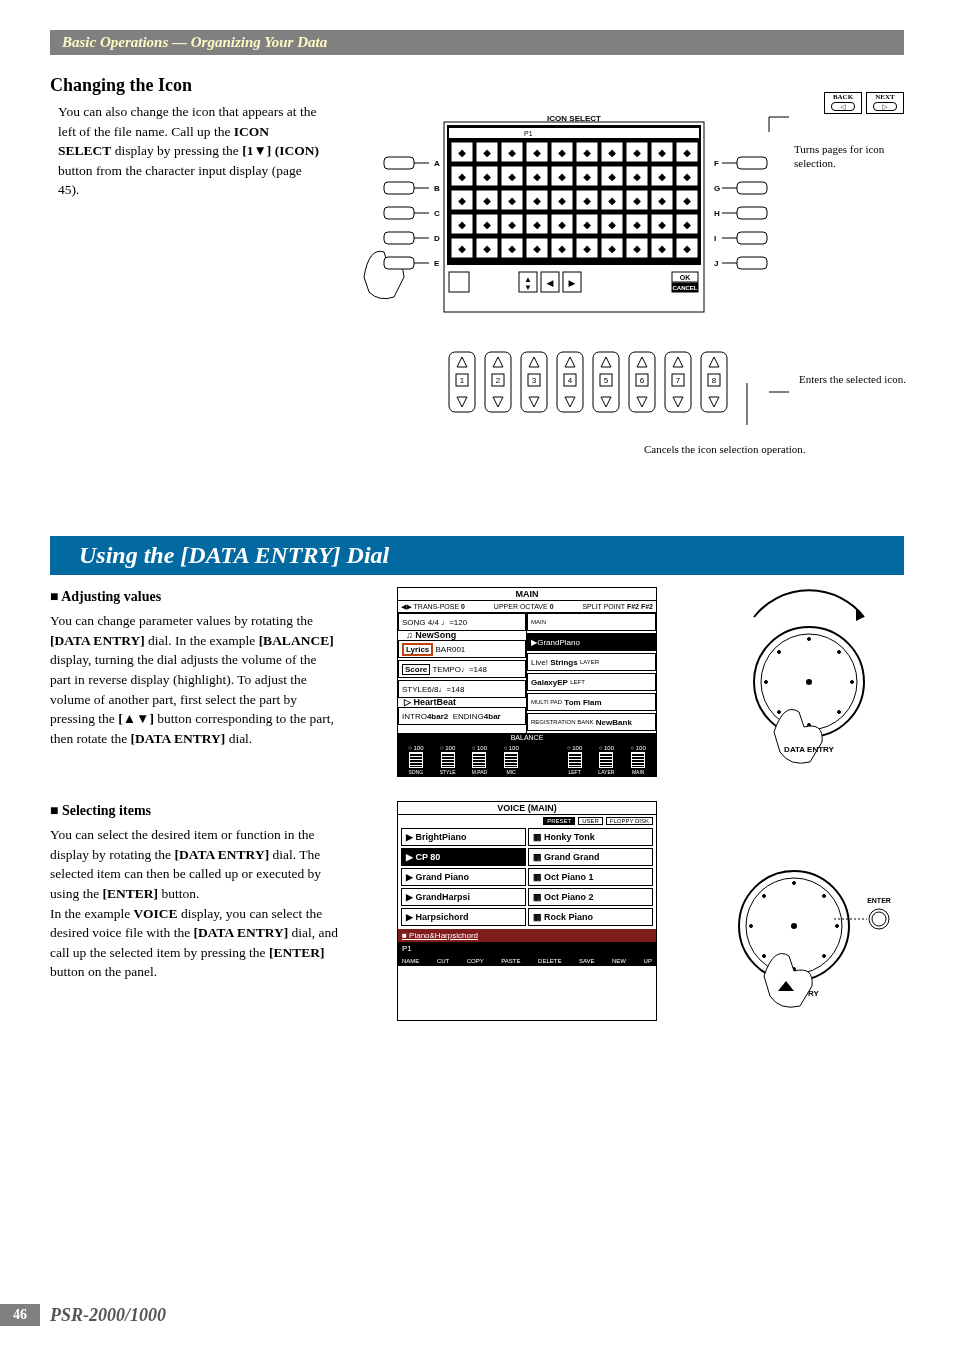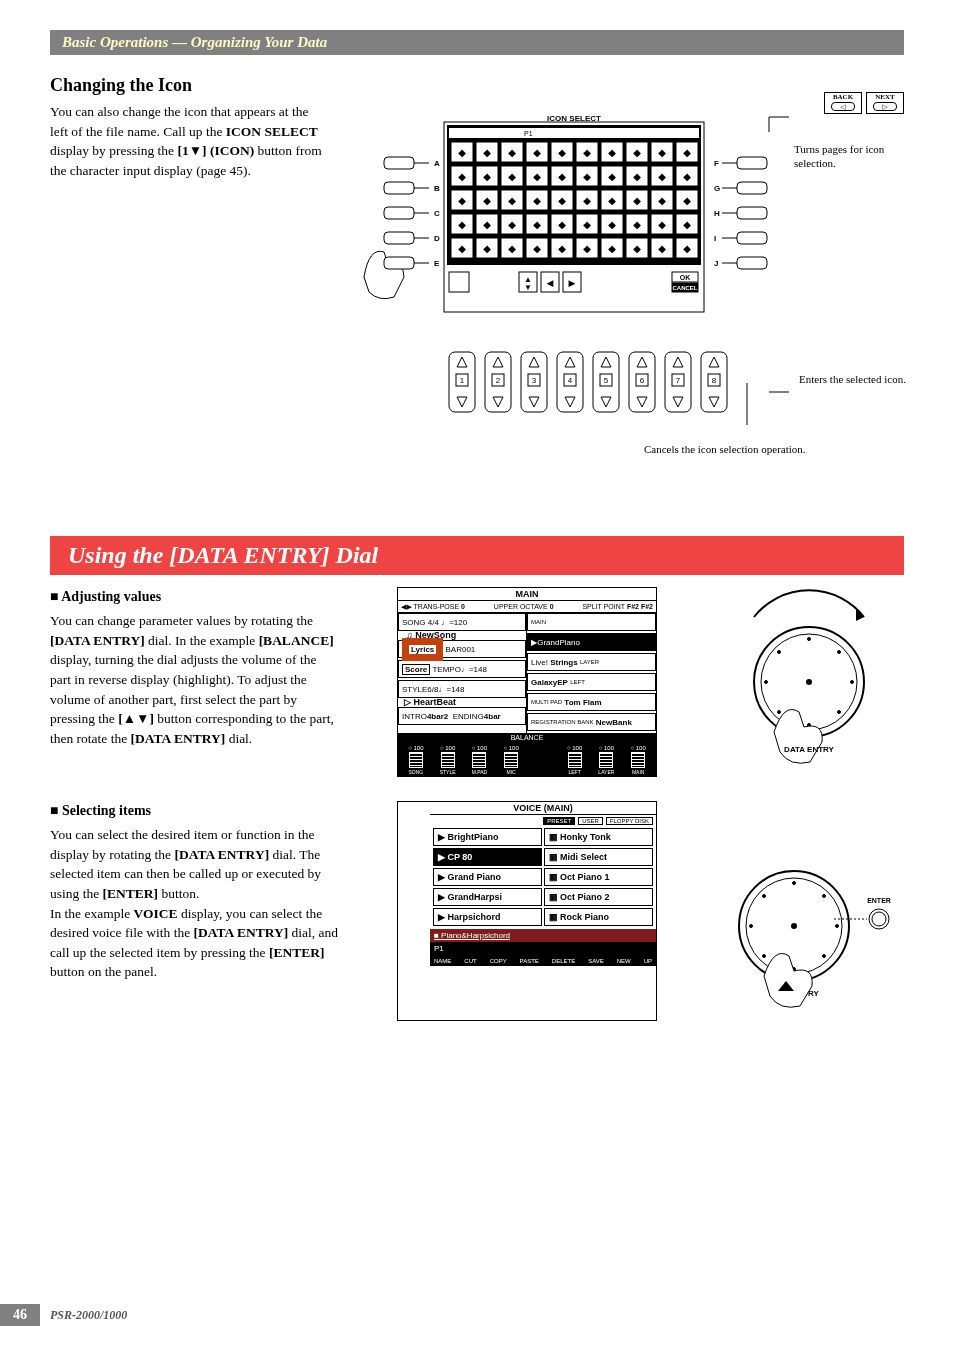--- a/index.html
+++ b/index.html
@@ -39,7 +39,7 @@
     font-size: 13.5px;
     line-height: 1.45;
   }
-  .left-text p { margin: 0 0 10px 0; }
+  .left-text p { margin: 0 0 10px 8px; }
   .panel-figure {
     flex: 1;
     position: relative;

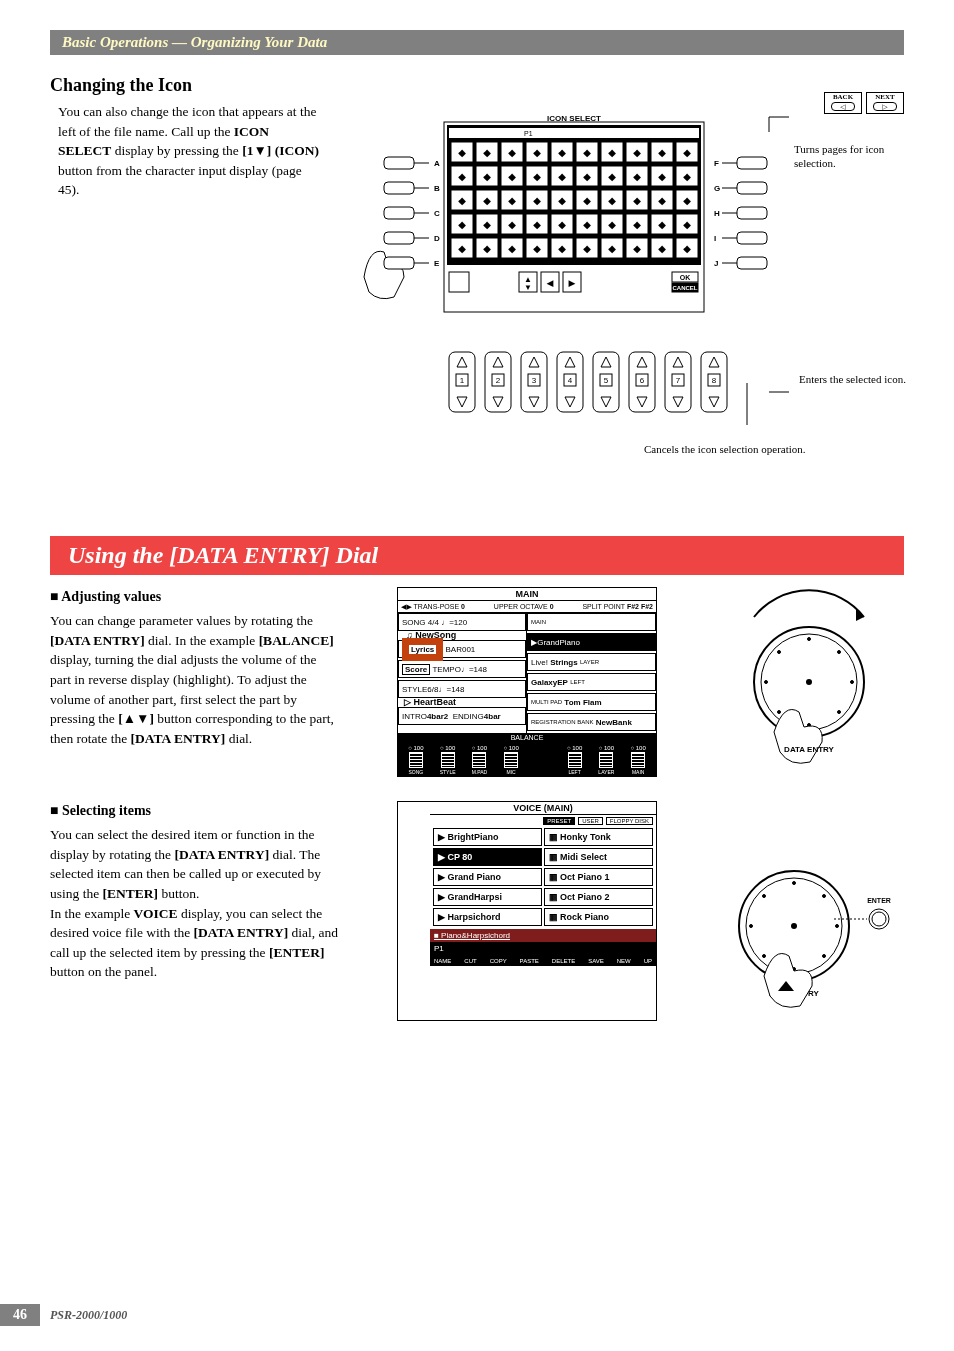--- a/index.html
+++ b/index.html
@@ -55,12 +55,12 @@
     line-height: 1.3;
   }
   .black-band {
-    background: #ef4444;
+    background: #0369a1;
     color: #fff;
     font-style: italic;
     font-weight: bold;
     font-size: 24px;
-    padding: 6px 18px;
+    padding: 6px 29px;
     margin: 30px 0 12px 0;
   }
   .body-text {

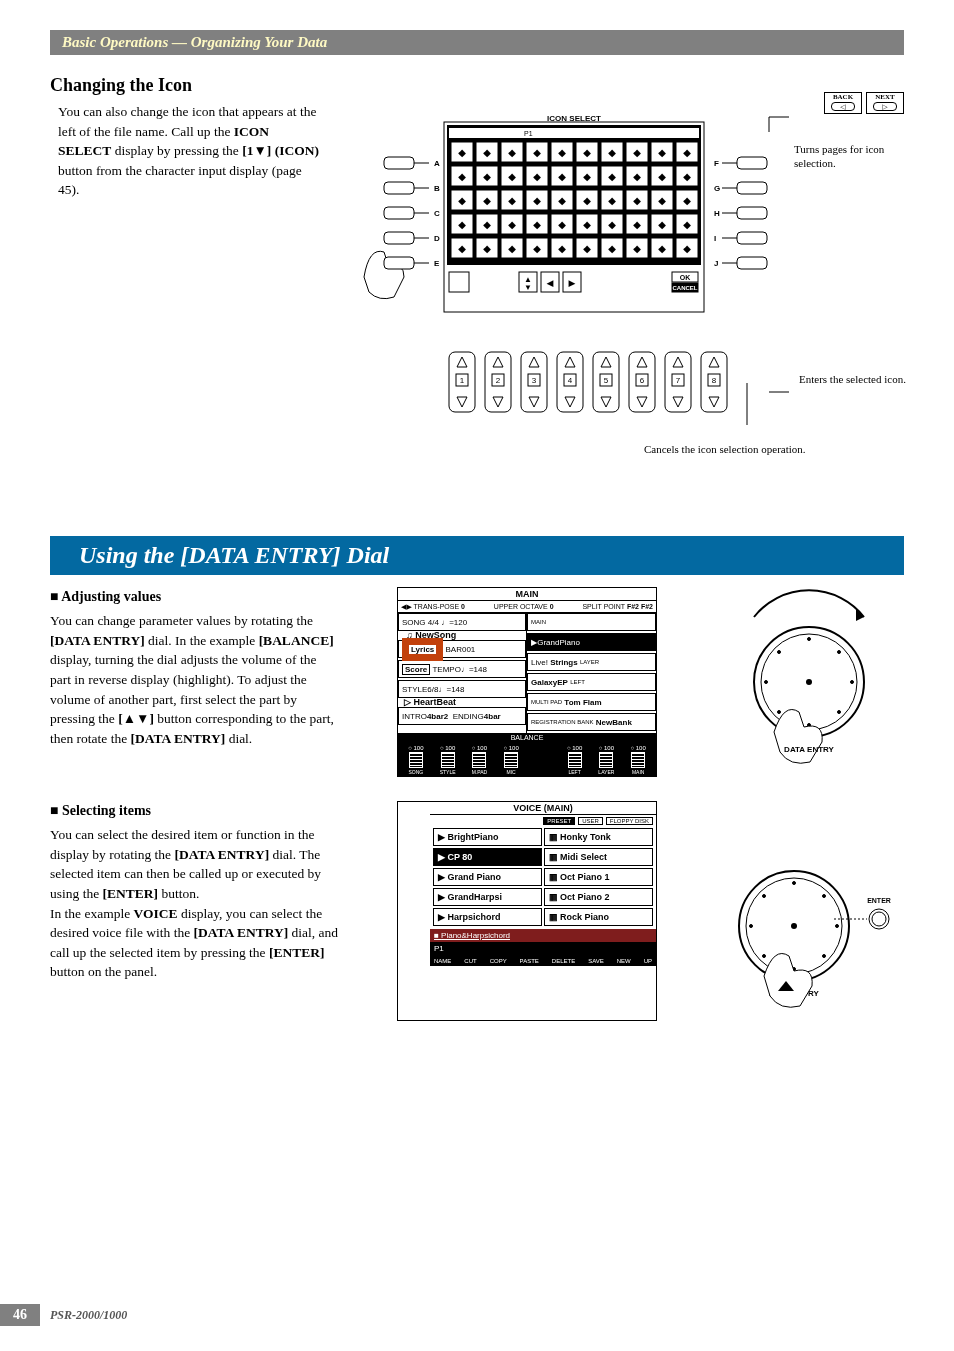--- a/index.html
+++ b/index.html
@@ -525,7 +525,7 @@
         <div style="width:50%; border-right:1px solid #000;">
           <div class="screen-row"><span>SONG</span>&nbsp;<span>4/4</span>&nbsp;<span>♩=120</span></div>
           <div style="font-size:9px; font-weight:bold; padding-left:8px; margin-top:-3px;">♫ <span>NewSong</span></div>
-          <div class="screen-row"><span style="border:7px solid #c2410c; padding:0 2px; font-weight:bold;">Lyrics</span>&nbsp;<span>BAR</span> <span>001</span></div>
+          <div class="screen-row"><span style="border:2px solid #c2410c; padding:0 2px; font-weight:bold;">Lyrics</span>&nbsp;<span>BAR</span> <span>001</span></div>
           <div class="screen-row"><span style="border:1px solid #000; padding:0 2px; font-weight:bold;">Score</span>&nbsp;<span>TEMPO</span> <span>♩=148</span></div>
           <div class="screen-row">
               <span>STYLE</span> 

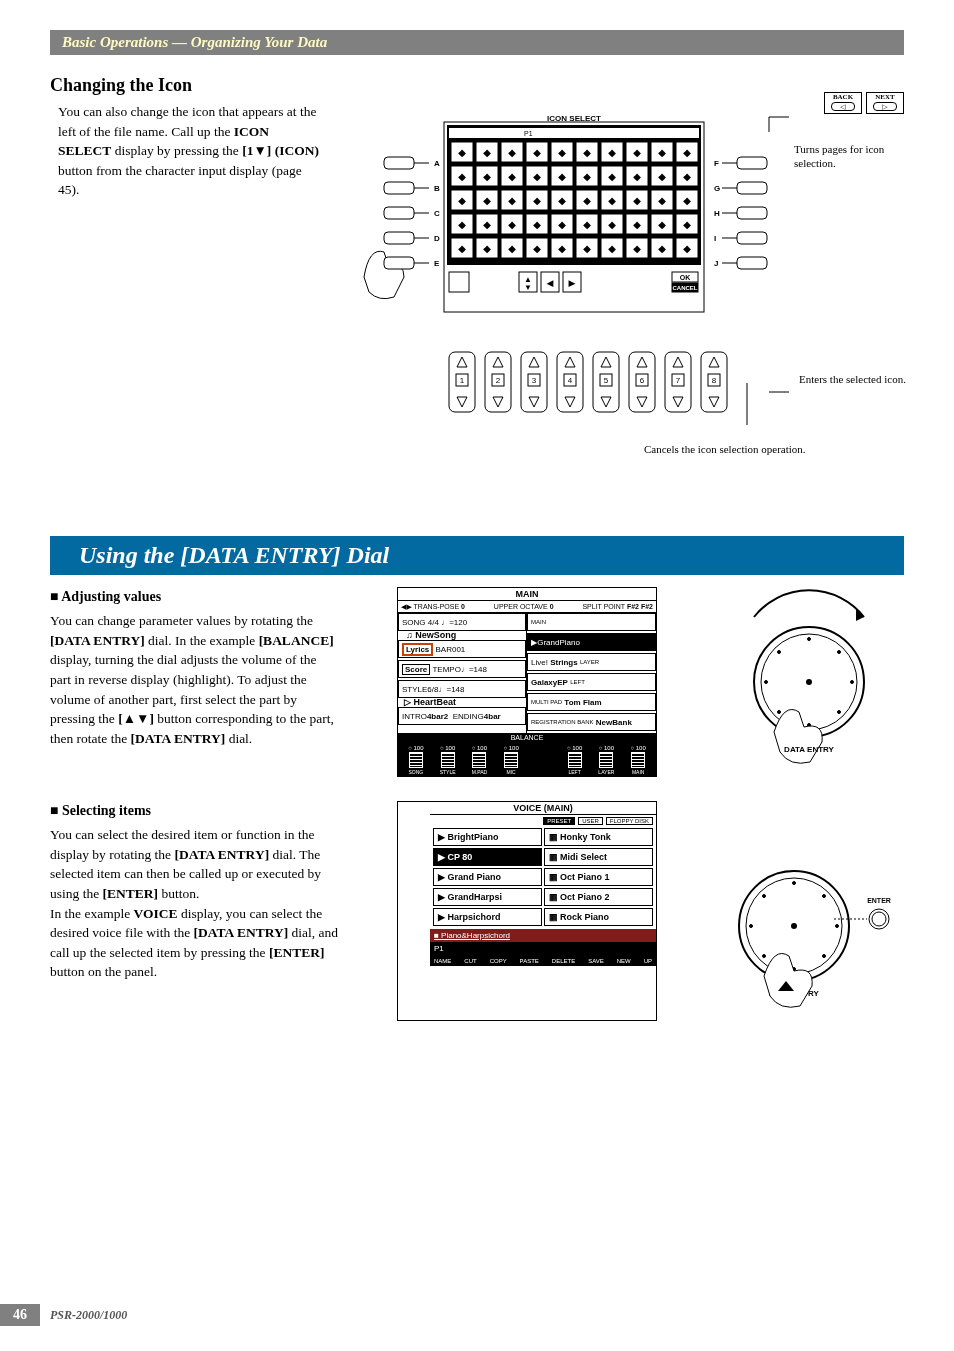--- a/index.html
+++ b/index.html
@@ -632,7 +632,7 @@
       </div>
     </div>
 
-    <div class="screen-box" style="min-height:220px;padding-left:32px;">
+    <div class="screen-box" style="min-height:220px;">
       <div class="screen-header">VOICE (MAIN)</div>
       <div class="tabs-row">
         <span class="tab-pill active">PRESET</span>

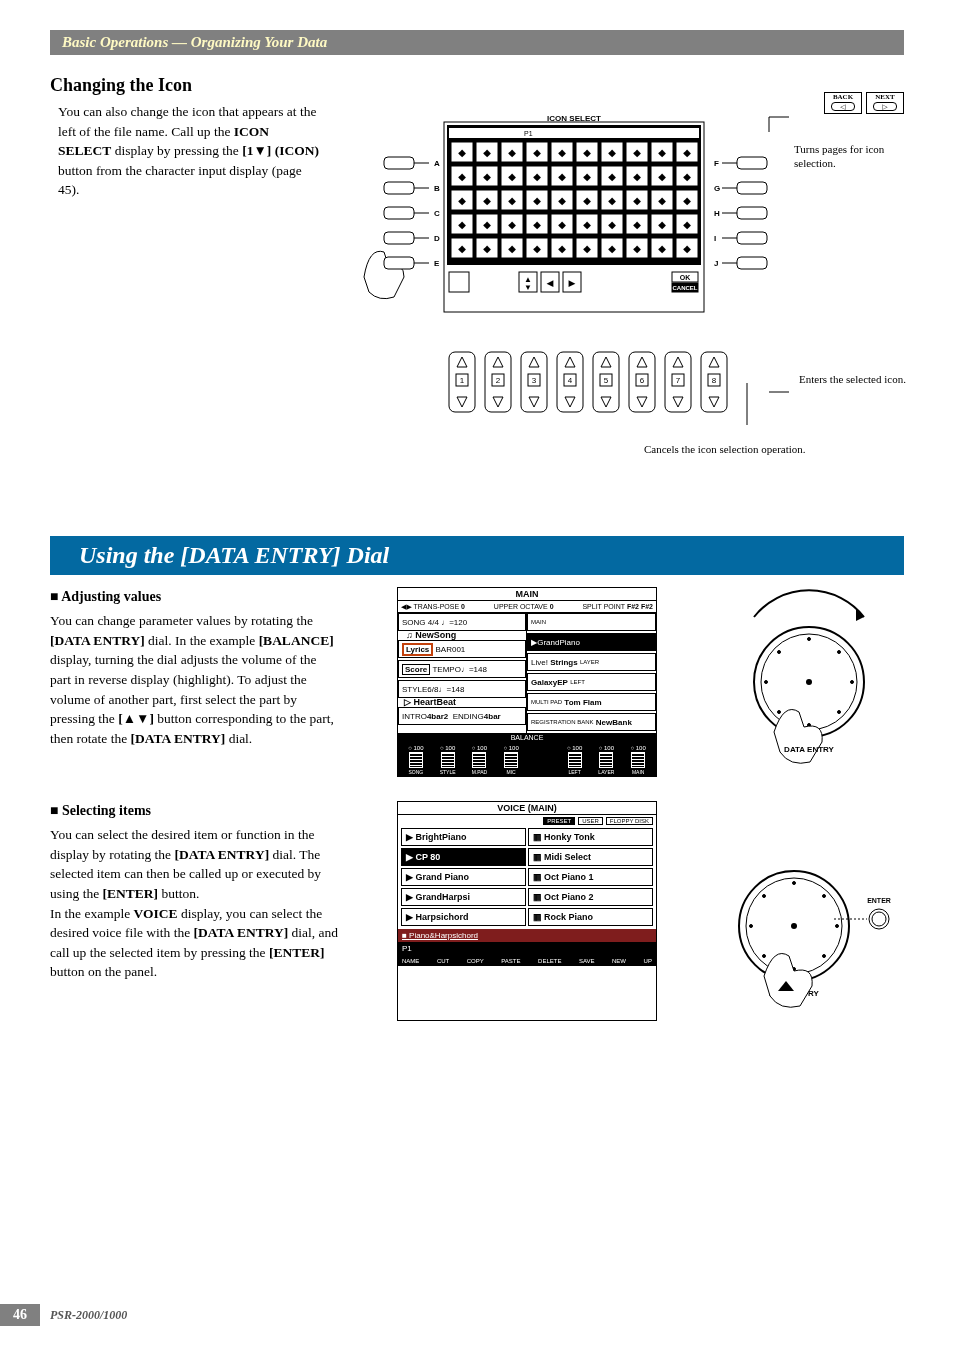--- a/index.html
+++ b/index.html
@@ -643,7 +643,7 @@
           <div class="voice-item">▶ BrightPiano</div>
           <div class="voice-item">▦ Honky Tonk</div>
           <div class="voice-item highlight">▶ CP 80</div>
-          <div class="voice-item">▦ Midi Select</div>
+          <div class="voice-item">▦ Grand Grand</div>
           <div class="voice-item">▶ Grand Piano</div>
           <div class="voice-item">▦ Oct Piano 1</div>
           <div class="voice-item">▶ GrandHarpsi</div>

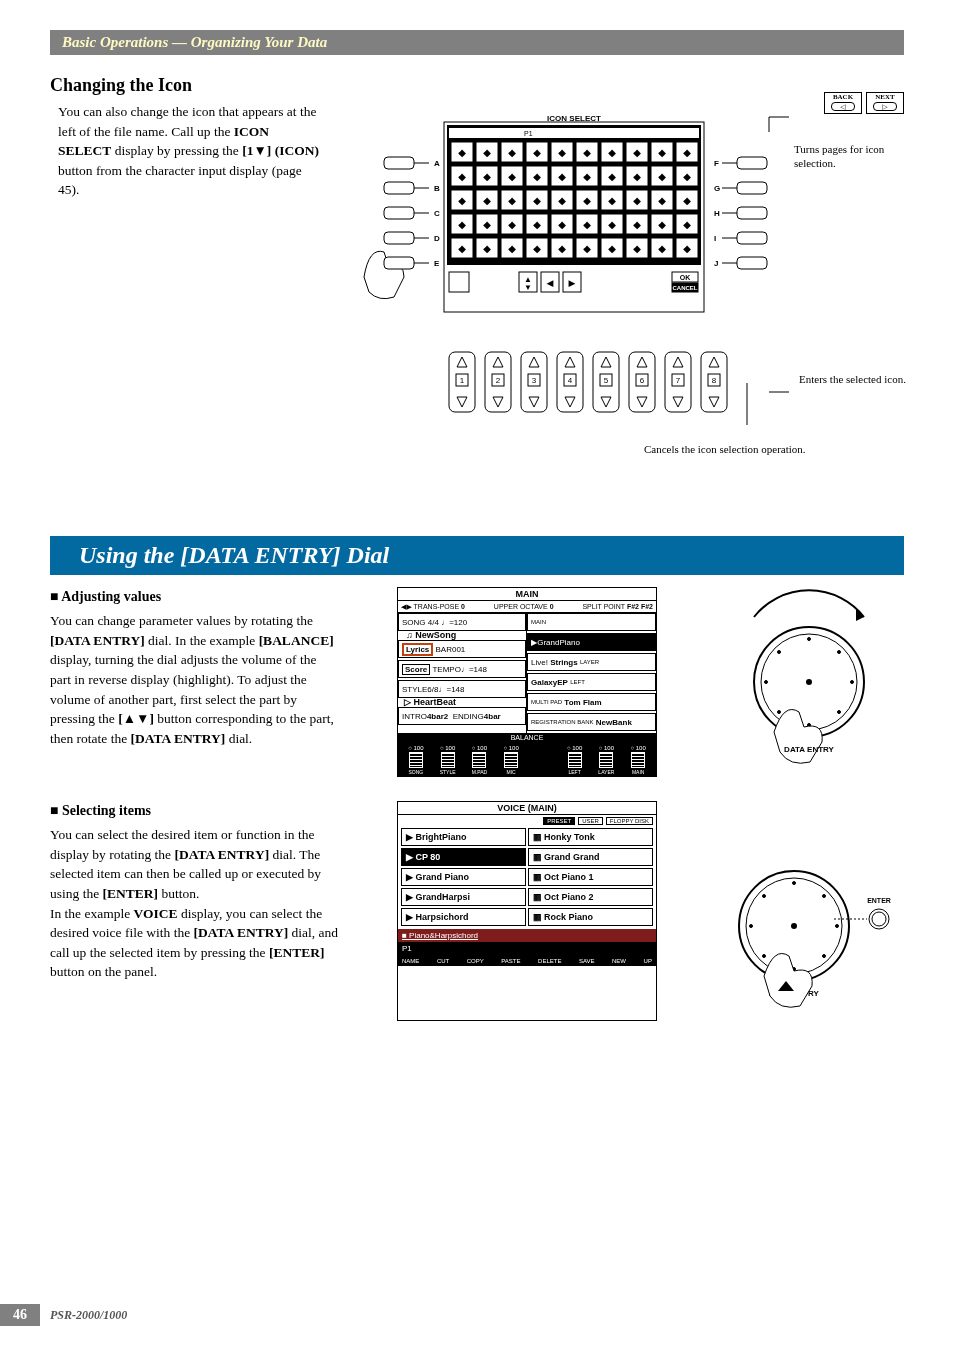--- a/index.html
+++ b/index.html
@@ -187,7 +187,7 @@
   .model {
     font-style: italic;
     font-weight: bold;
-    font-size: 12px;
+    font-size: 18px;
     color: #555;
     margin-left: 10px;
   }

